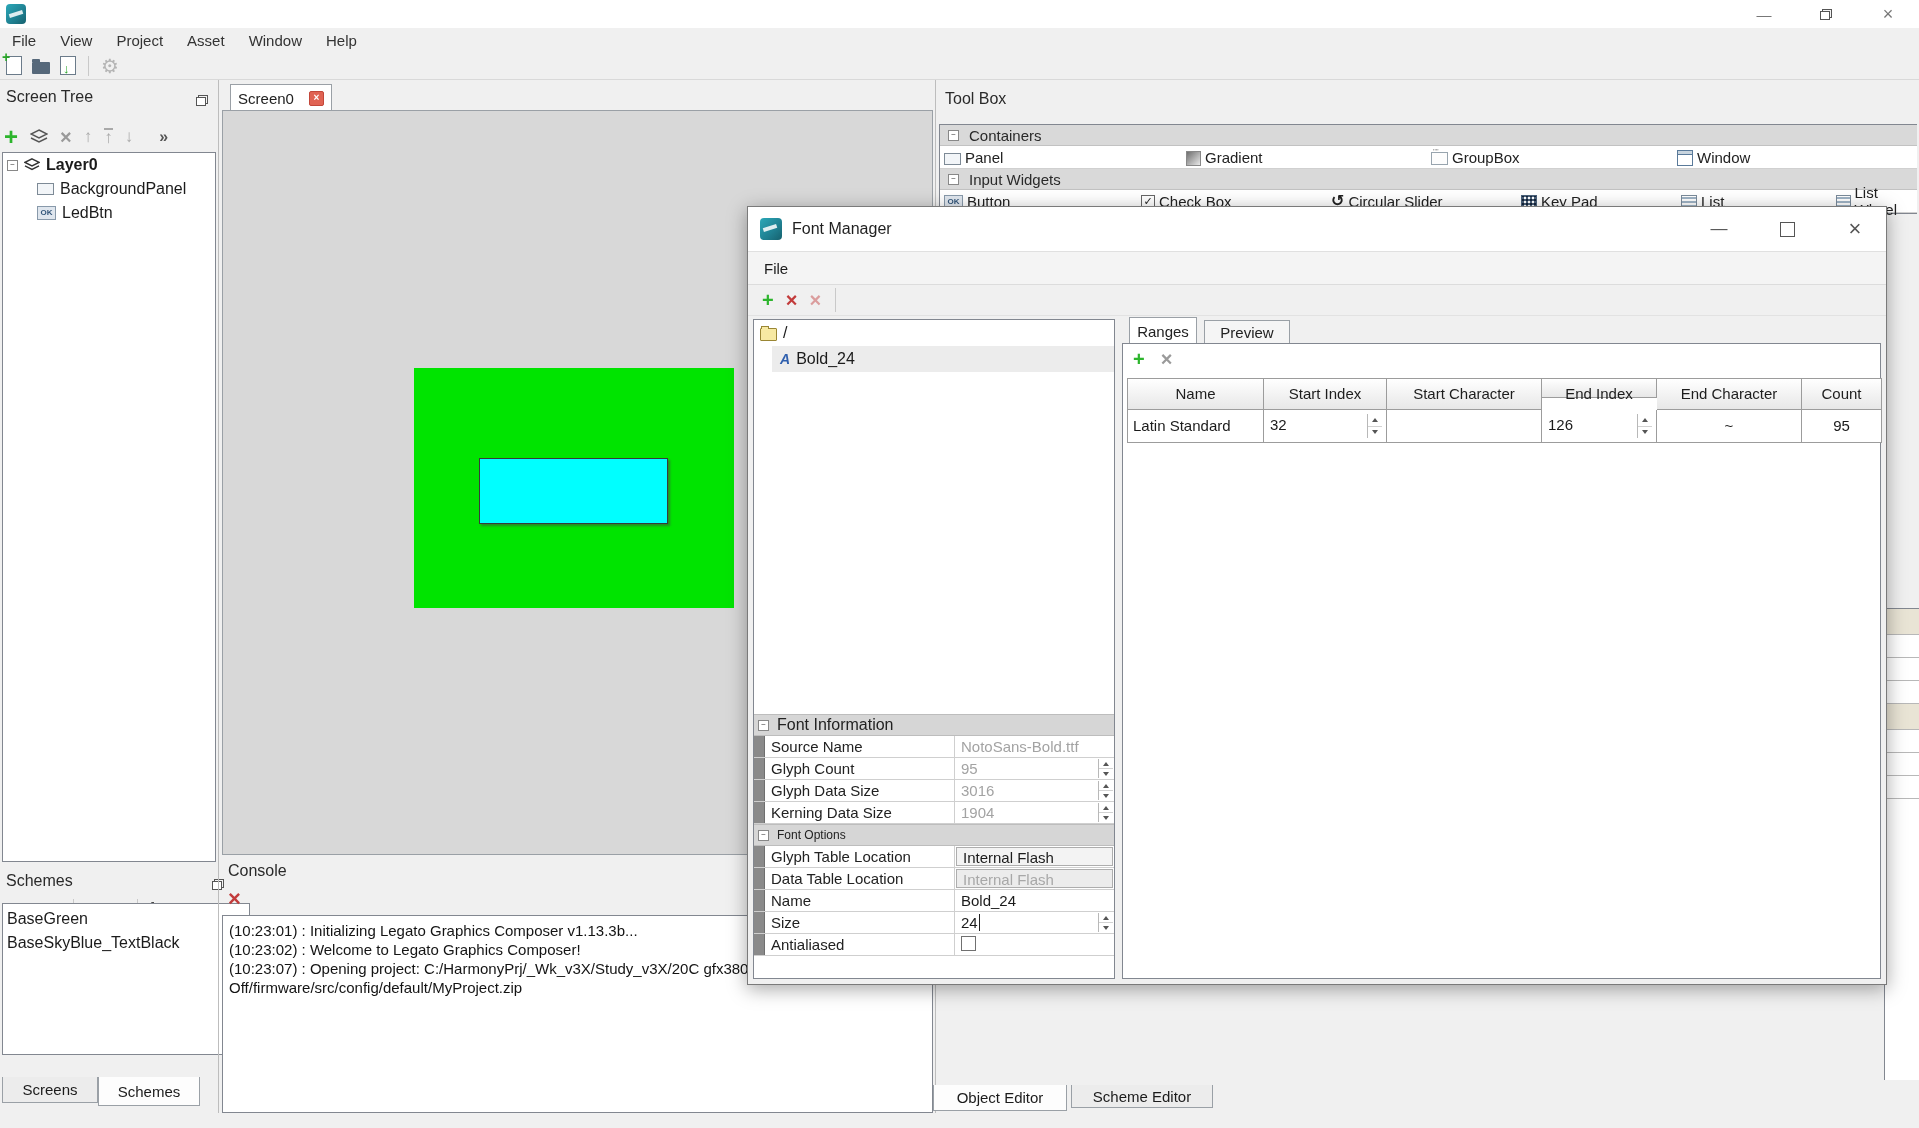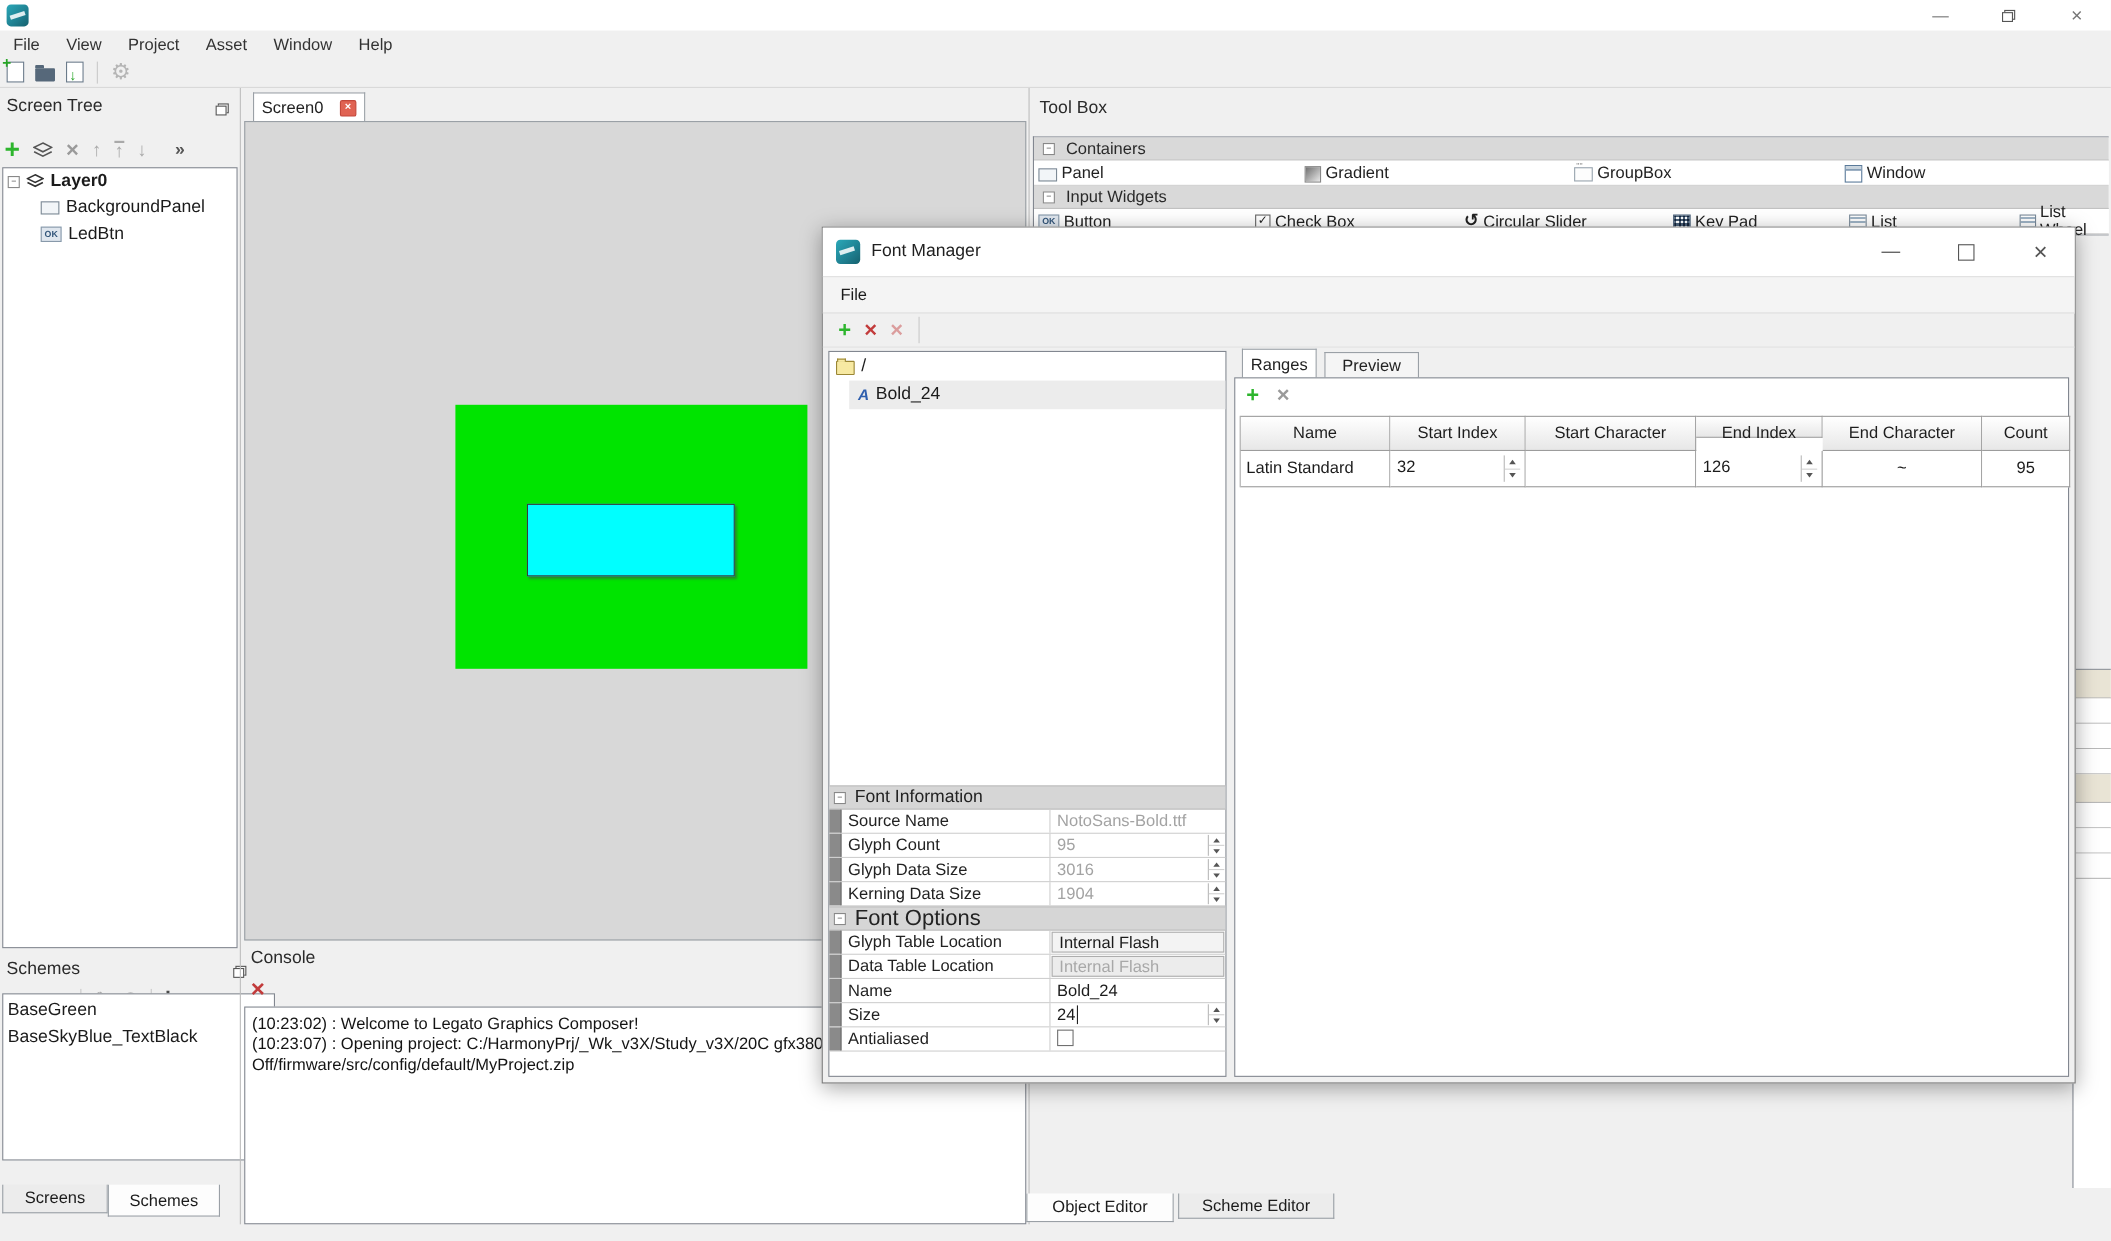--- a/index.html
+++ b/index.html
@@ -371,7 +371,7 @@
       </div>
       <div class="pg-header">
         <span class="expander">−</span>
-        <span style="font-size:20px">Font Options</span>
+        <span style="font-size:12px">Font Options</span>
       </div>
       <div class="pg-row">
         <div class="pg-gutter"></div>

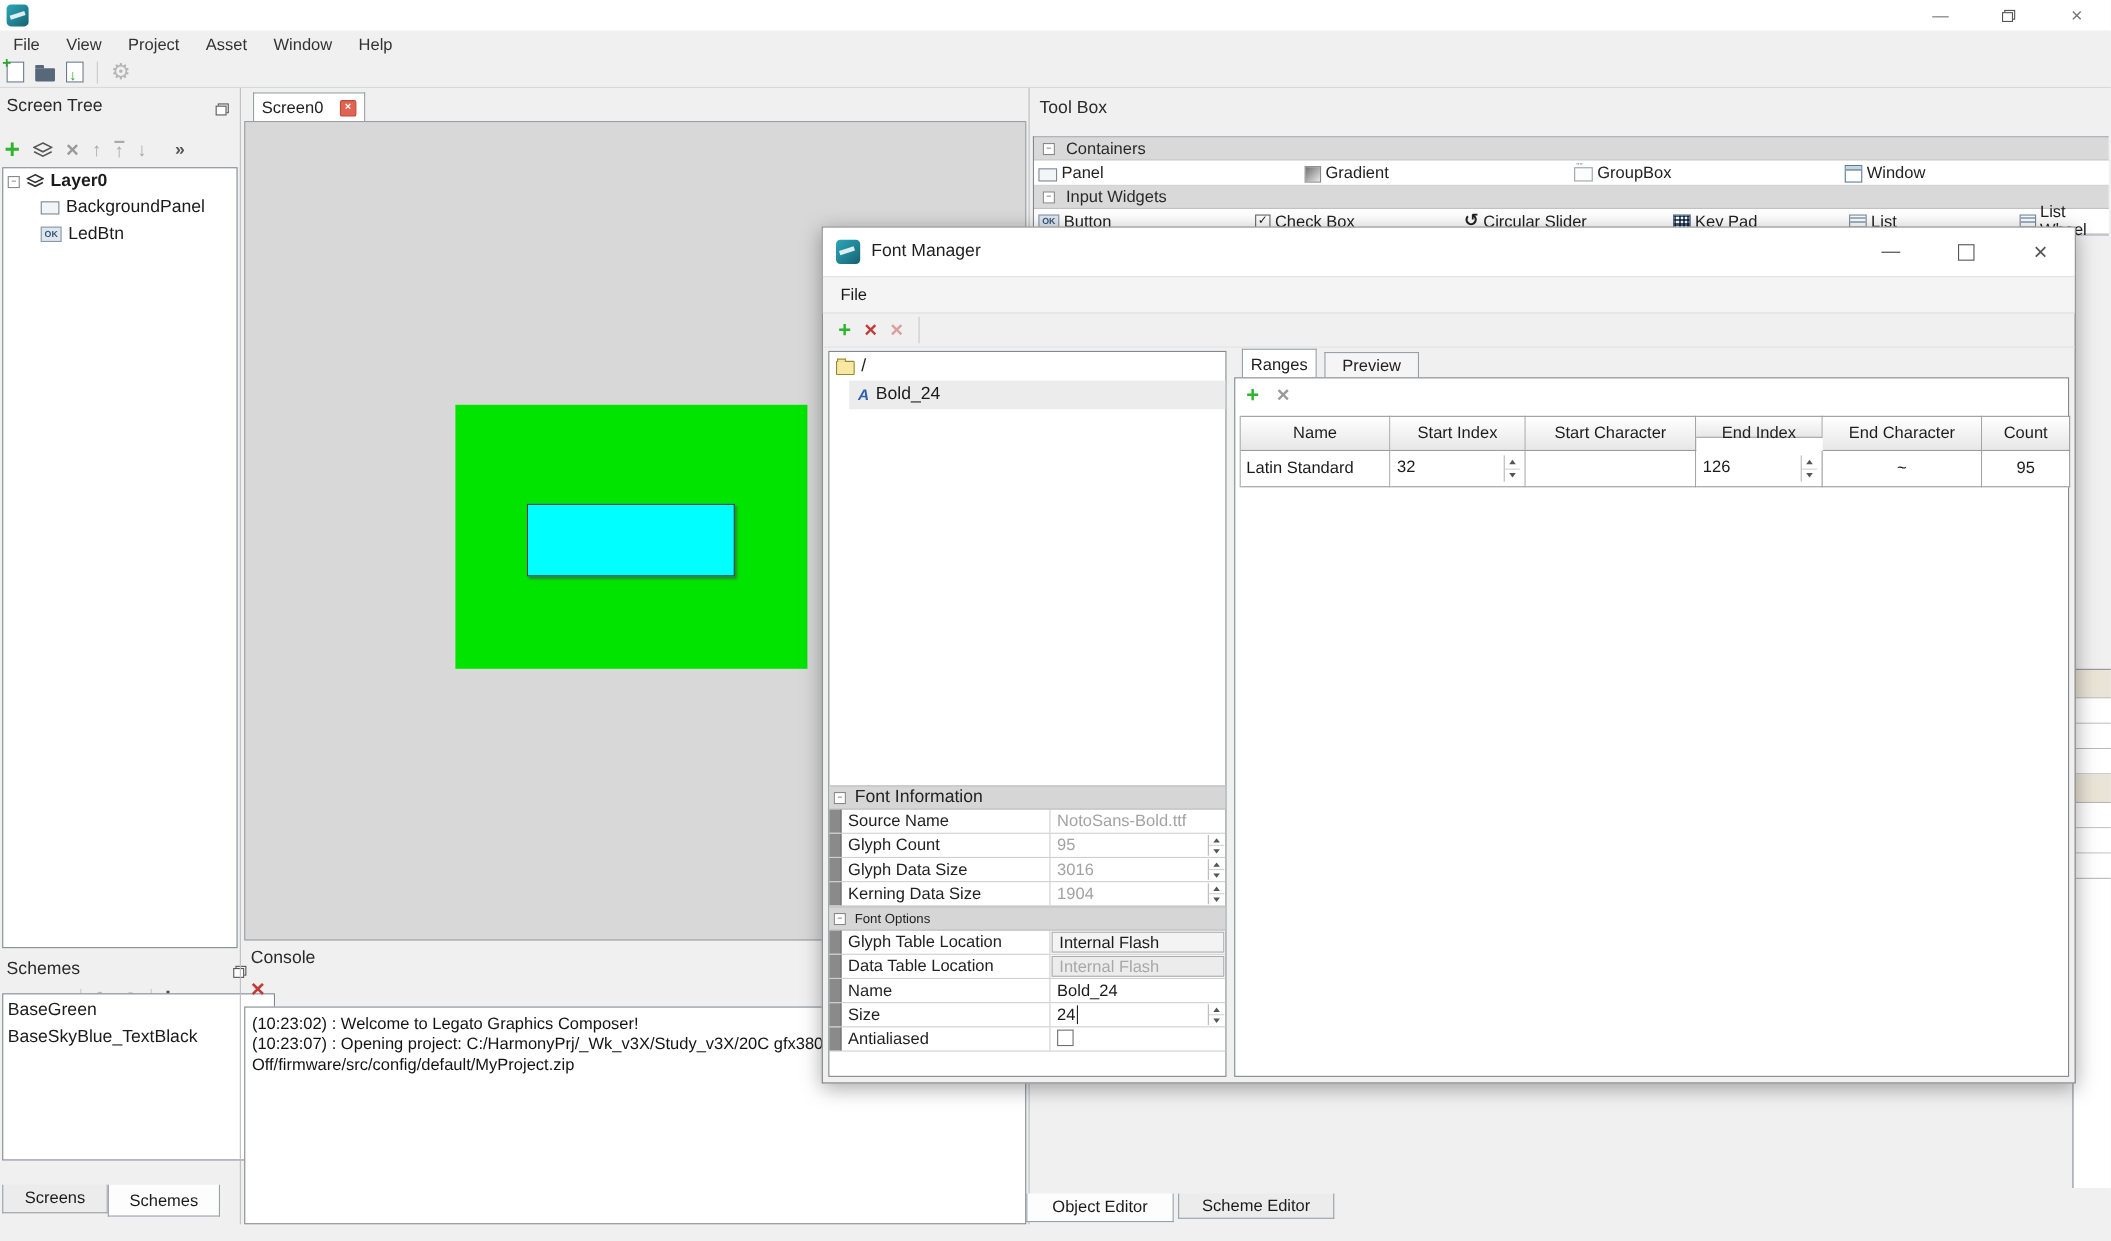--- a/index.html
+++ b/index.html
@@ -213,6 +213,7 @@
 <div class="abs" style="left:228px;top:862px"><span class="panel-title">Console</span></div>
 <div class="abs x-ico x-red" style="left:228px;top:890px;font-size:22px">×</div>
 <div class="abs whitebox" style="left:222px;top:915px;width:711px;height:198px;padding:5px 6px;overflow:hidden">
+  <div class="console-line">(10:23:01) : Initializing Legato Graphics Composer v1.13.3b...</div>
   <div class="console-line">(10:23:02) : Welcome to Legato Graphics Composer!</div>
   <div class="console-line">(10:23:07) : Opening project: C:/HarmonyPrj/_Wk_v3X/Study_v3X/20C gfx380_4/41A INT035 V3 LedOnOff/firmware/src/config/default/MyProject.zip</div>
 </div>

